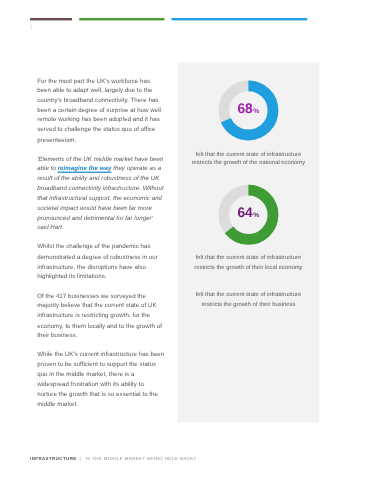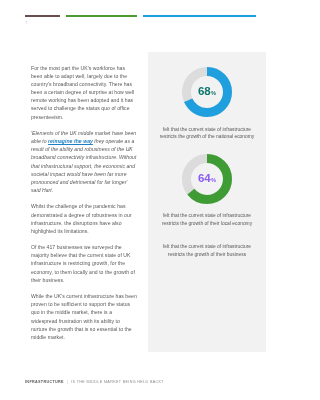--- a/index.html
+++ b/index.html
@@ -171,7 +171,7 @@
         <circle cx="28" cy="28" r="20.5" fill="none" stroke="#dcdcdc" stroke-width="9"></circle>
         <circle cx="28" cy="28" r="20.5" fill="none" stroke-linecap="butt" stroke="#1f9fde" stroke-width="9" stroke-dasharray="87.58760318208343 128.8052987971815"></circle>
       </svg>
-      <div class="donut-label" style="color: #0f766e;">
+      <div class="donut-label" style="color: #a21caf;">
         <span class="donut-value">68</span>
           <span class="donut-pct">%</span>
       </div>

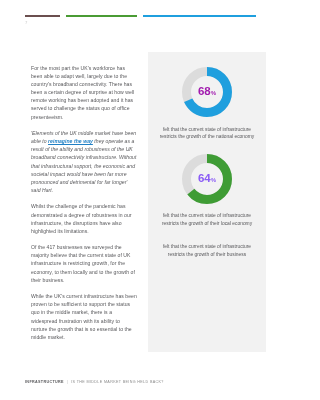--- a/index.html
+++ b/index.html
@@ -185,7 +185,7 @@
         <circle cx="28" cy="28" r="20.5" fill="none" stroke="#dcdcdc" stroke-width="9"></circle>
         <circle cx="28" cy="28" r="20.5" fill="none" stroke-linecap="butt" stroke="#3f9c35" stroke-width="9" stroke-dasharray="82.43539123019616 128.8052987971815"></circle>
       </svg>
-      <div class="donut-label" style="color: #8b5cf6;">
+      <div class="donut-label" style="color: #701a75;">
         <span class="donut-value">64</span>
           <span class="donut-pct">%</span>
       </div>

